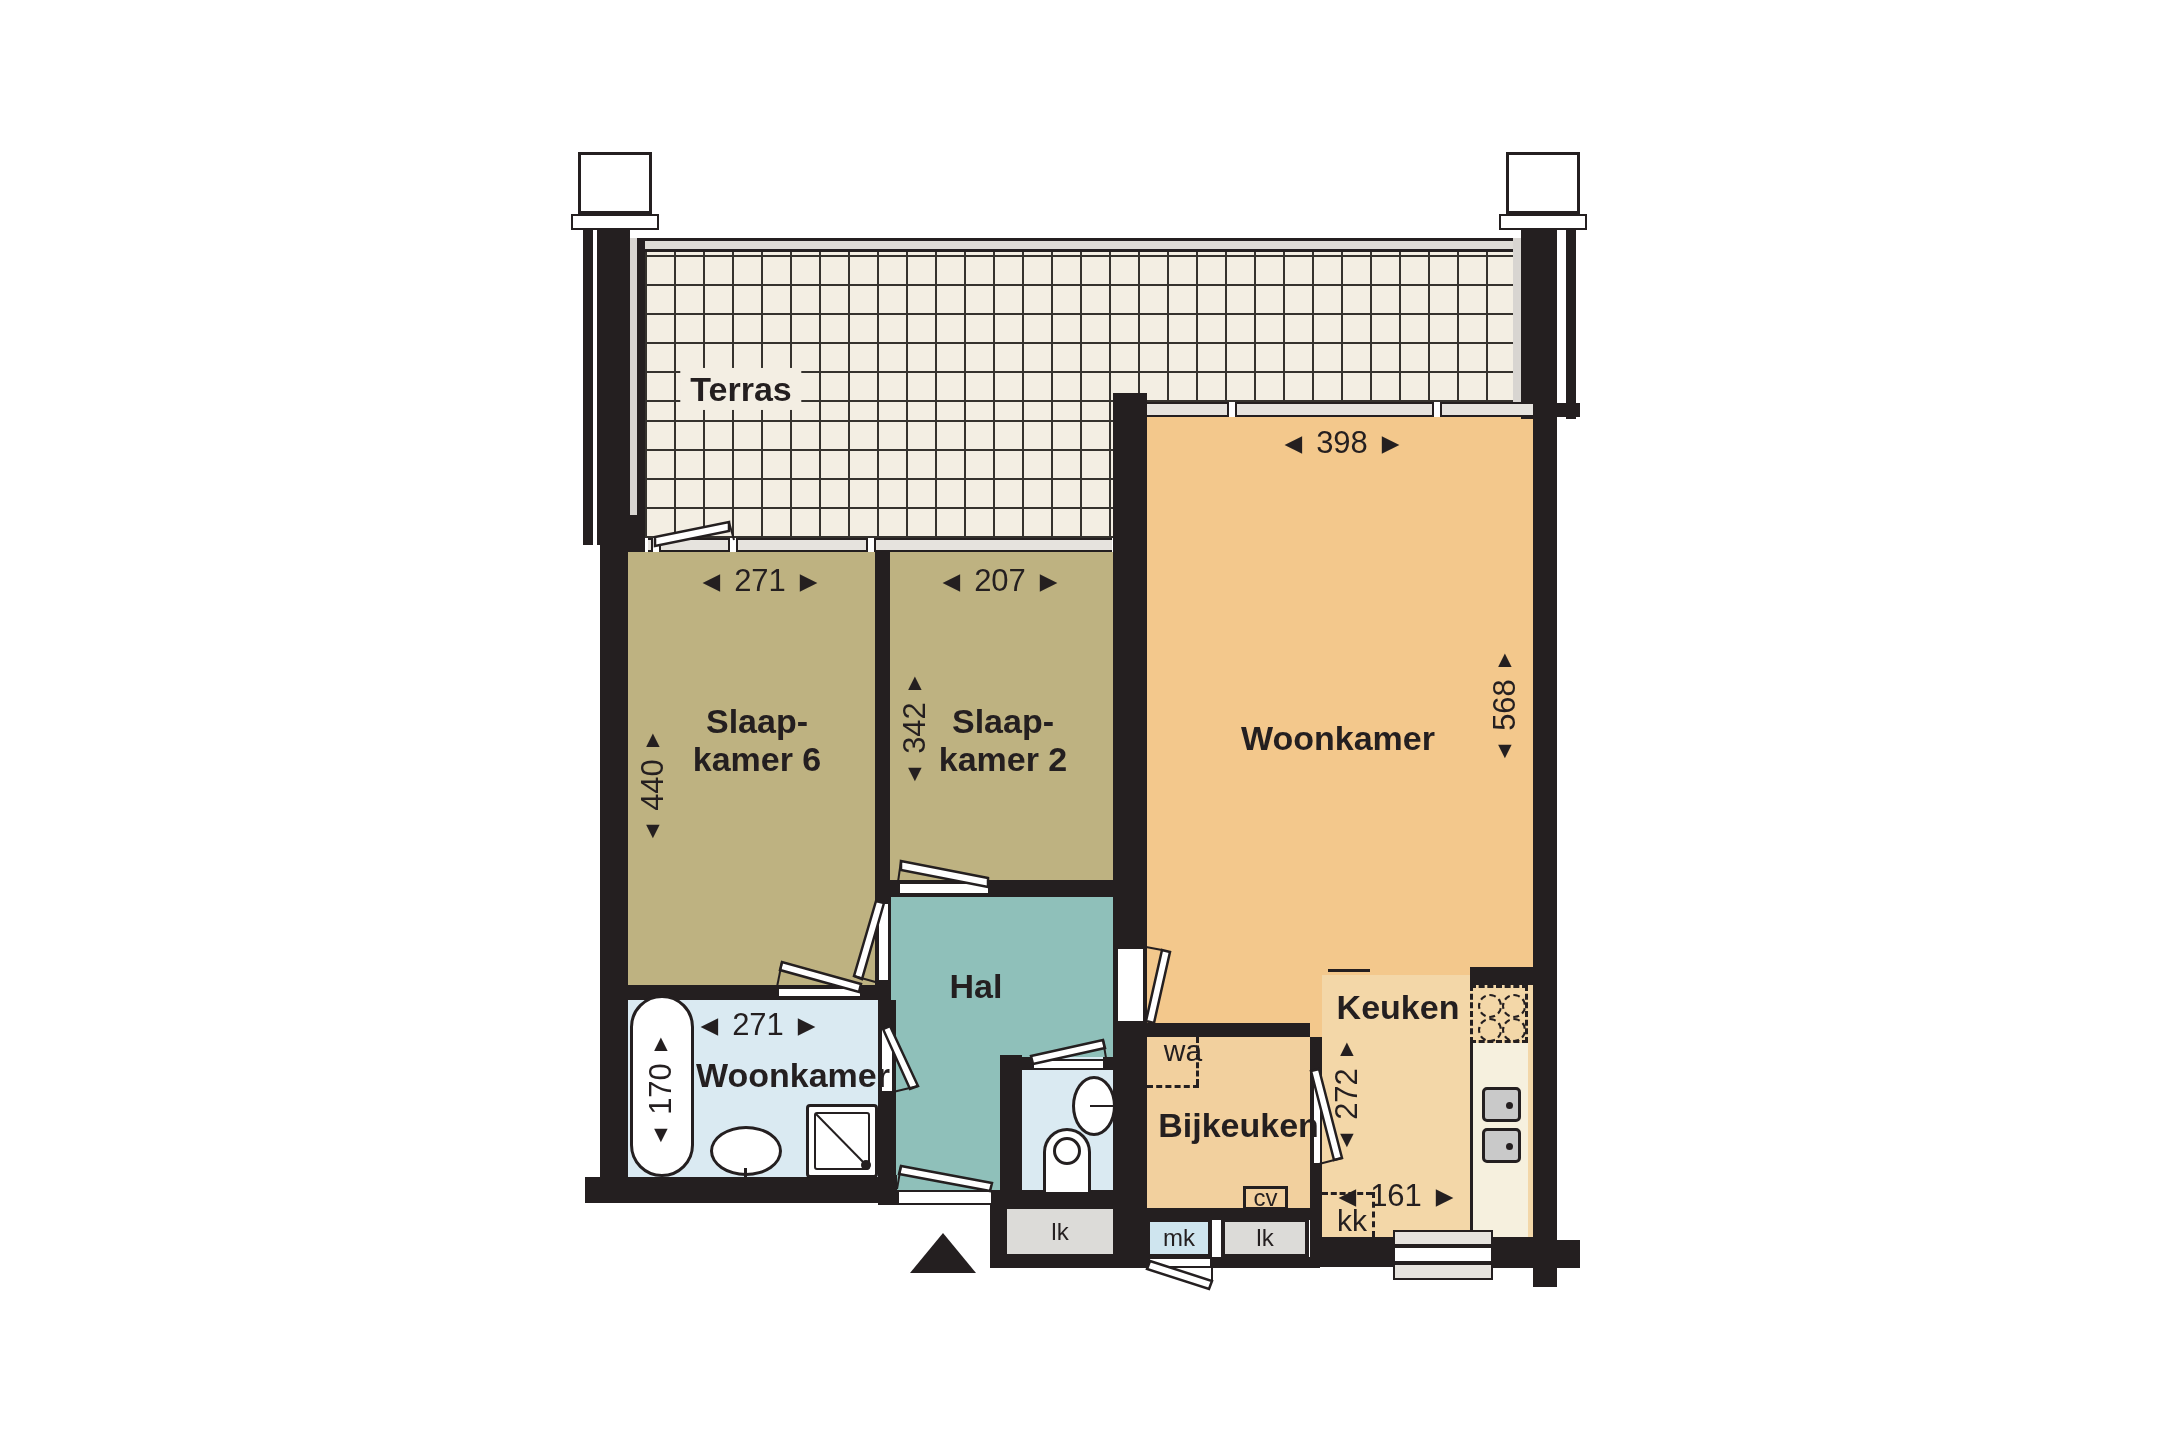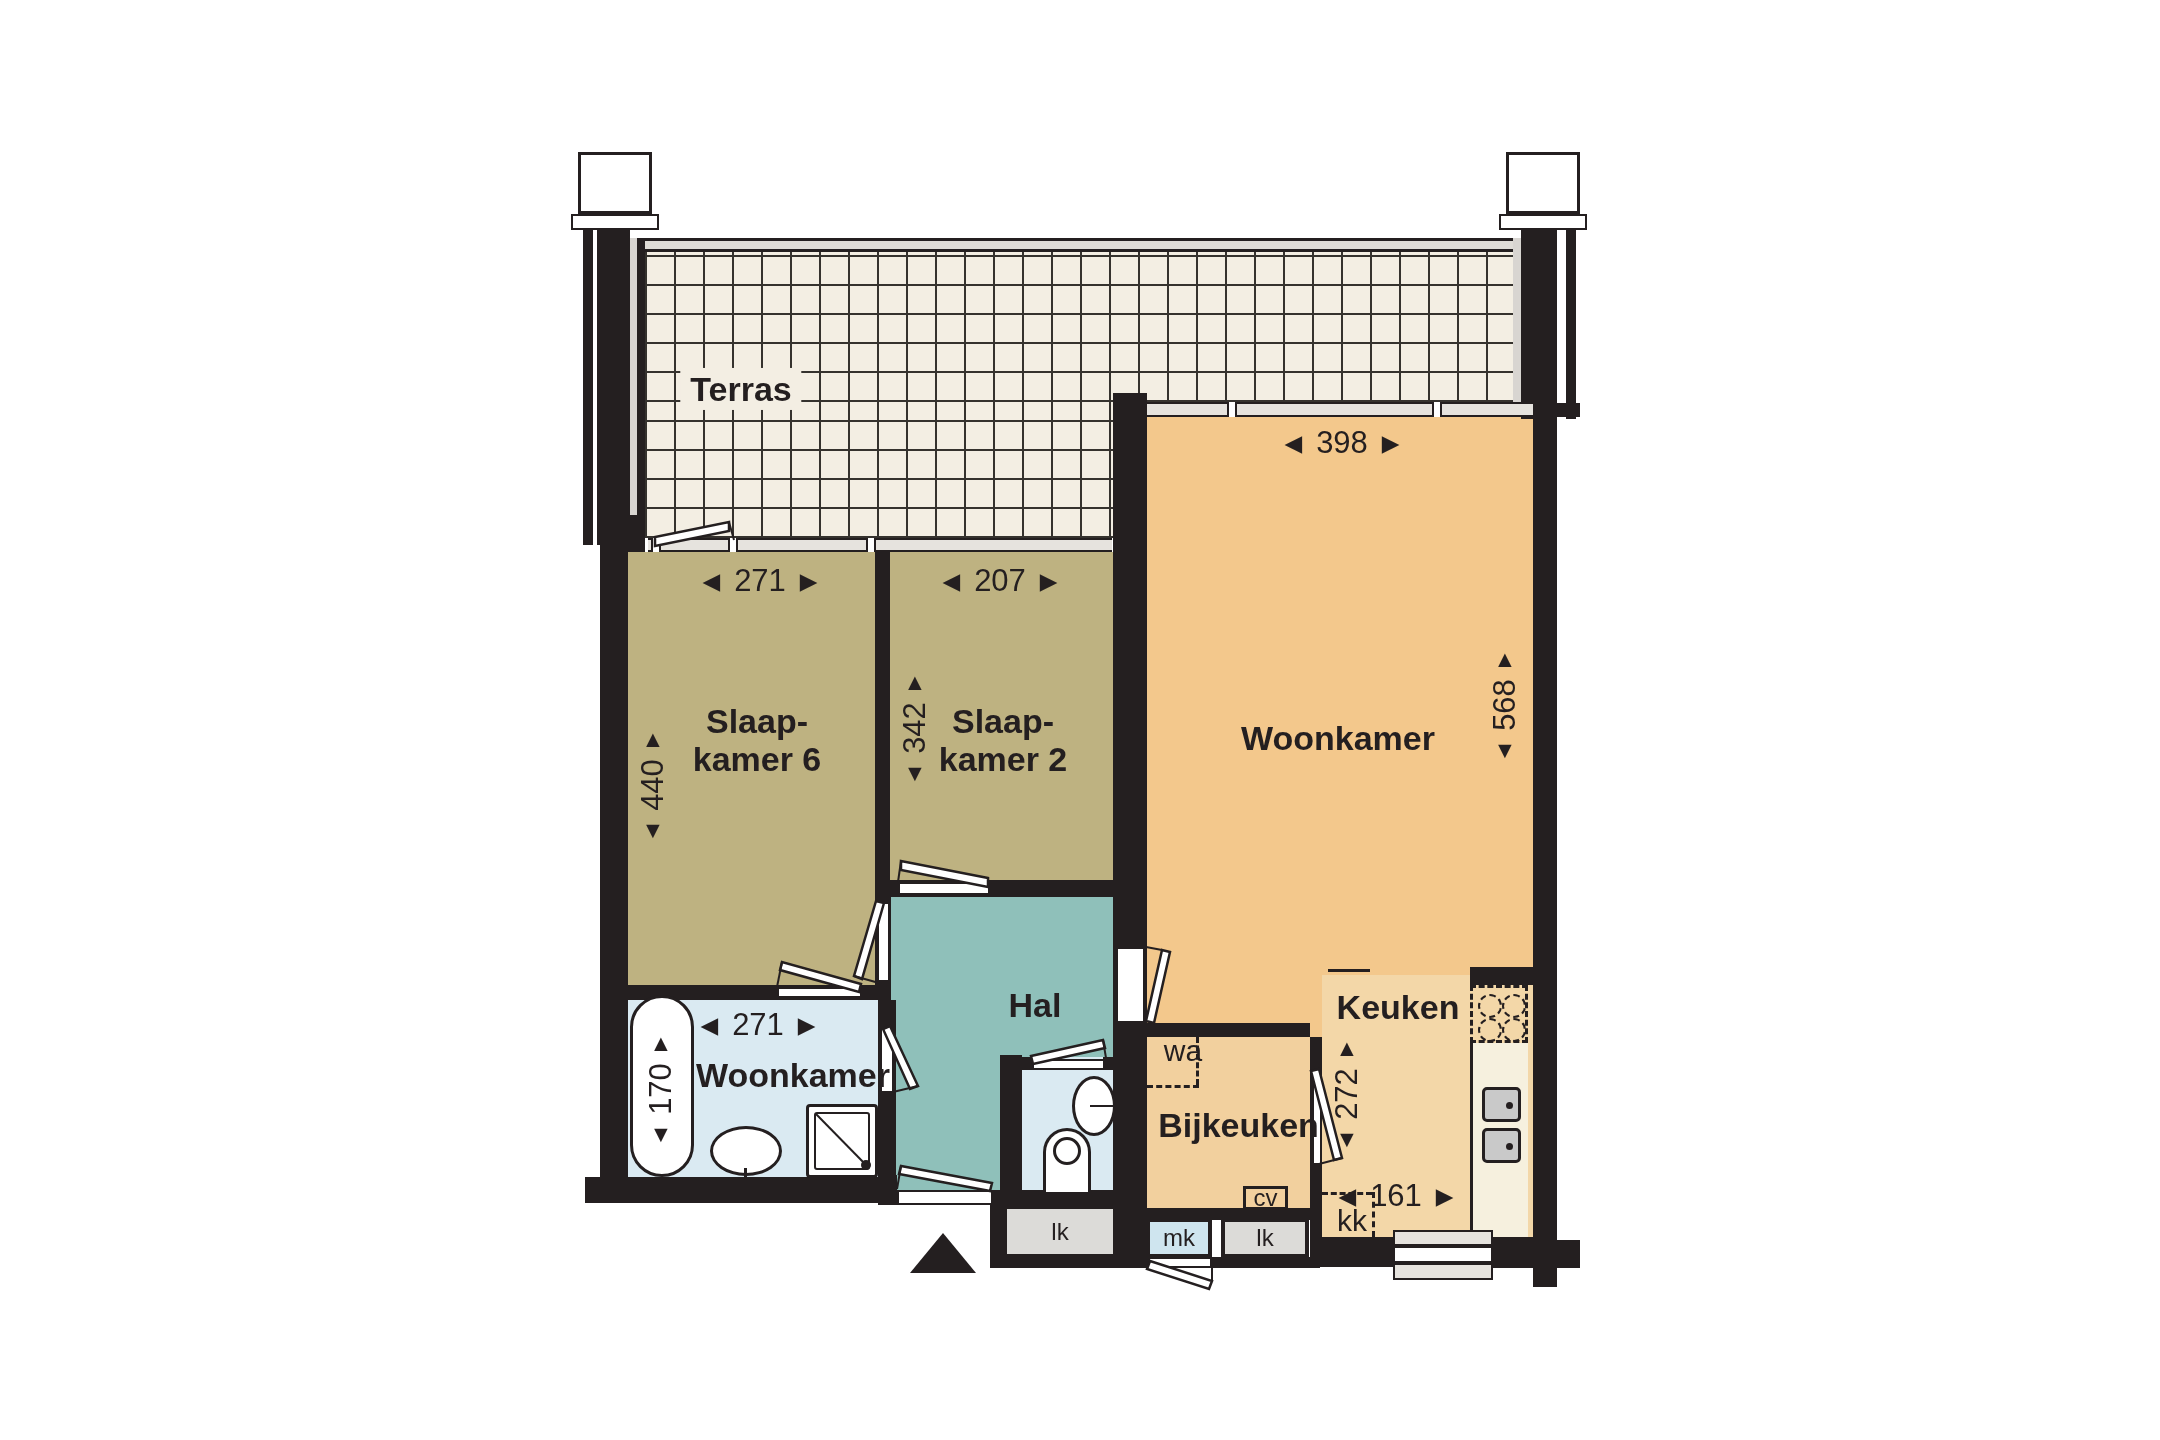--- a/index.html
+++ b/index.html
@@ -203,7 +203,7 @@
   <div class="room-label" style="left:1338px;top:738px;">
     <span>Woonkamer</span>
   </div>
-  <div class="room-label" style="left:1035px;top:986px;margin-top:19px;">
+  <div class="room-label" style="left:976px;top:986px;">
     <span>Hal</span>
   </div>
   <div class="room-label" style="left:793px;top:1075px;">

